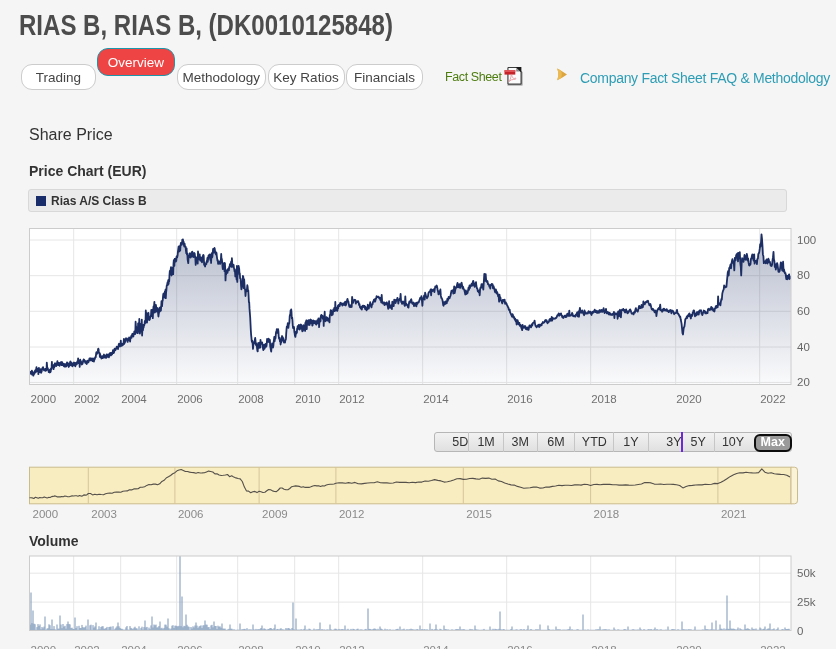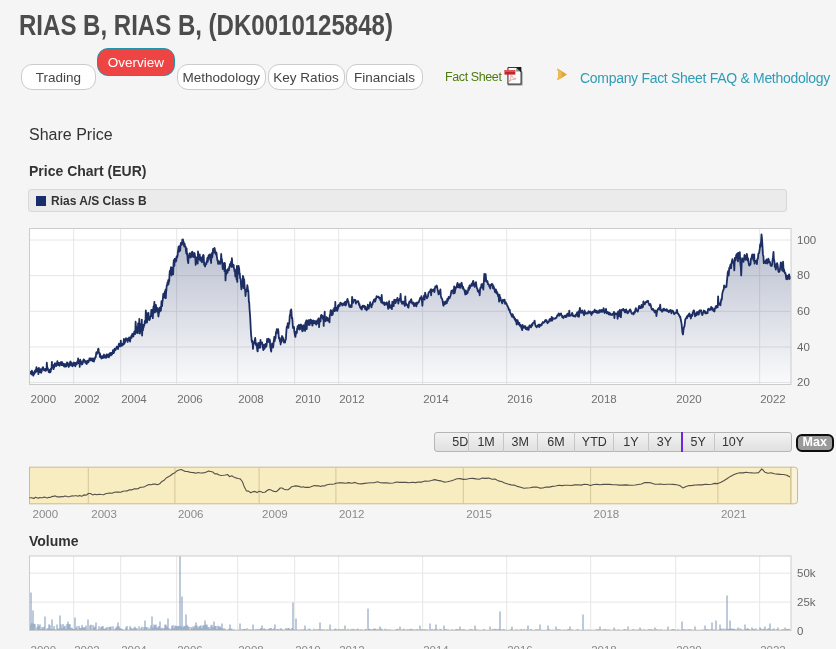--- a/index.html
+++ b/index.html
@@ -944,7 +944,7 @@
     <div class="rb" style="left:536.5px;width:37.799999999999955px;border-left:1px solid #c6c6c6;">6M</div>
     <div class="rb" style="left:574.3px;width:39.10000000000002px;border-left:1px solid #c6c6c6;">YTD</div>
     <div class="rb" style="left:613.4px;width:34.10000000000002px;border-left:1px solid #c6c6c6;">1Y</div>
-    <div class="rb" style="left:647.5px;width:33.0px;border-left:1px solid #c6c6c6;">3Y</div>
+    <div class="rb" style="left:647.5px;width:52px;border-left:1px solid #c6c6c6;">3Y</div>
     <div class="rb" style="left:680.5px;width:33.5px;border-left:2px solid #6d28d9;">5Y</div>
     <div class="rb" style="left:714px;width:37px;border-left:1px solid #c6c6c6;">10Y</div>
 <div id="maxbtn">Max</div>

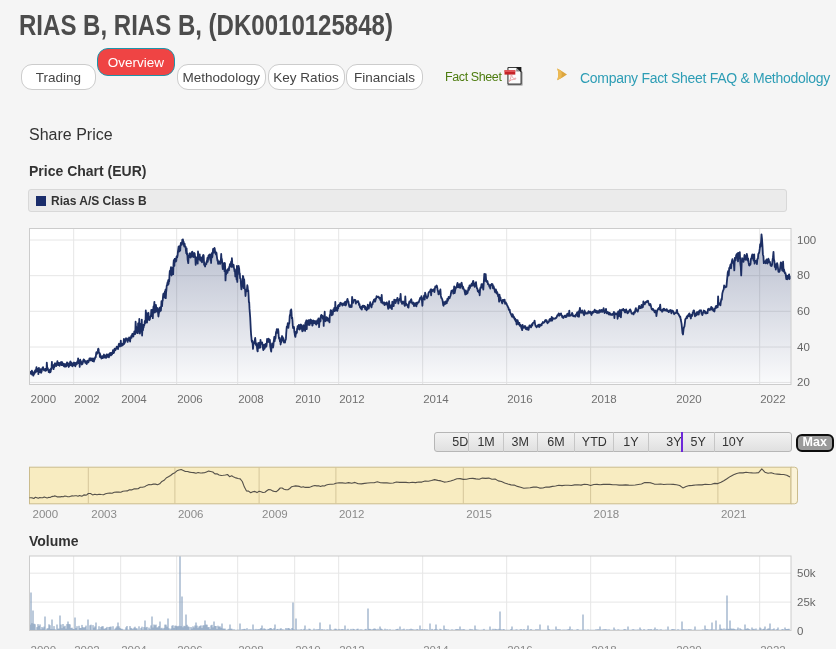--- a/index.html
+++ b/index.html
@@ -25,7 +25,7 @@
  color:#333;box-sizing:border-box;}
 #maxbtn{position:absolute;left:753.5px;top:433.5px;width:38.5px;height:18px;background:#9a9a9a;
  border:2.5px solid #0d0d0d;border-radius:6px;box-sizing:border-box;color:#fff;font-weight:bold;
- font-size:12.5px;text-align:center;line-height:13px;margin-left:42px;}
+ font-size:12.5px;text-align:center;line-height:13px;}
 #chart{position:absolute;left:0;top:0;}
 #volhead{position:absolute;left:29px;top:533px;font-size:14px;font-weight:bold;color:#333;}
 </style></head><body>

